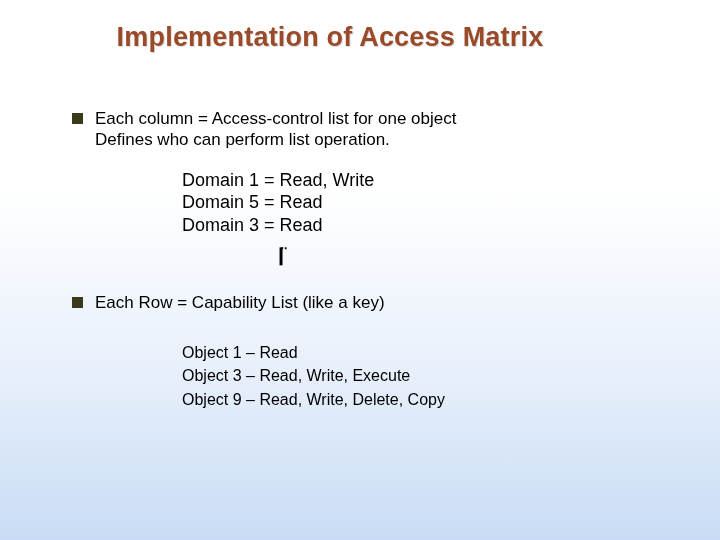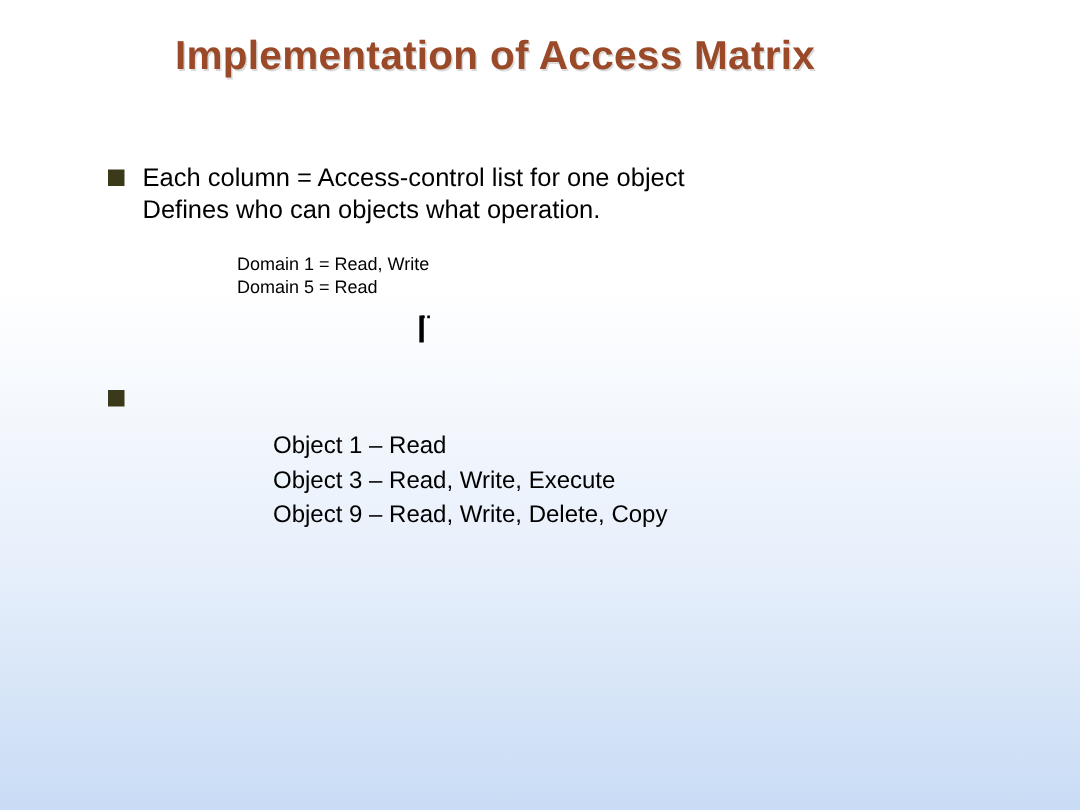--- a/index.html
+++ b/index.html
@@ -88,7 +88,7 @@
       <div class="sq"></div>
       <div class="btext">
         <span>Each column = Access-control list for one object</span><br>
-        <span>Defines who can objects what operation.</span>
+        <span>Defines who can perform list operation.</span>
       </div>
     </div>
 

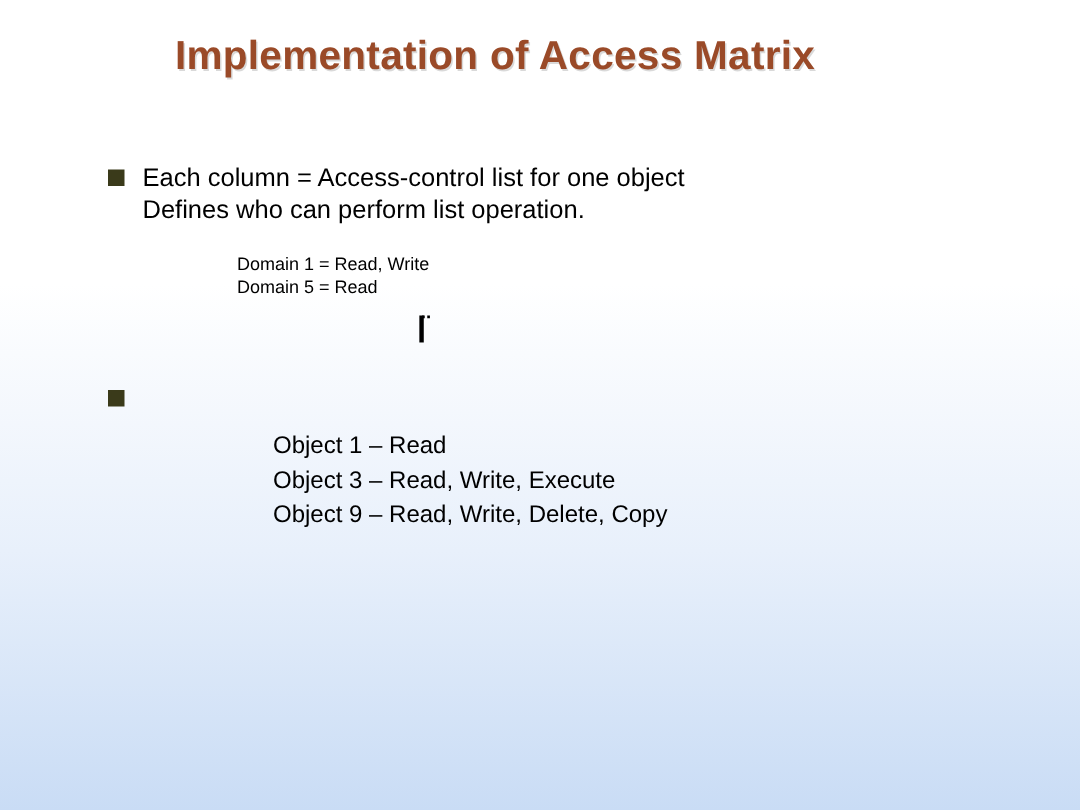--- a/index.html
+++ b/index.html
@@ -53,9 +53,9 @@
     line-height: 1.25;
   }
   .sub-block {
-    margin-left: 86px;
+    margin-left: 110px;
     margin-top: 18px;
-    font-size: 12px;
+    font-size: 18px;
     line-height: 1.25;
   }
   .spacer {

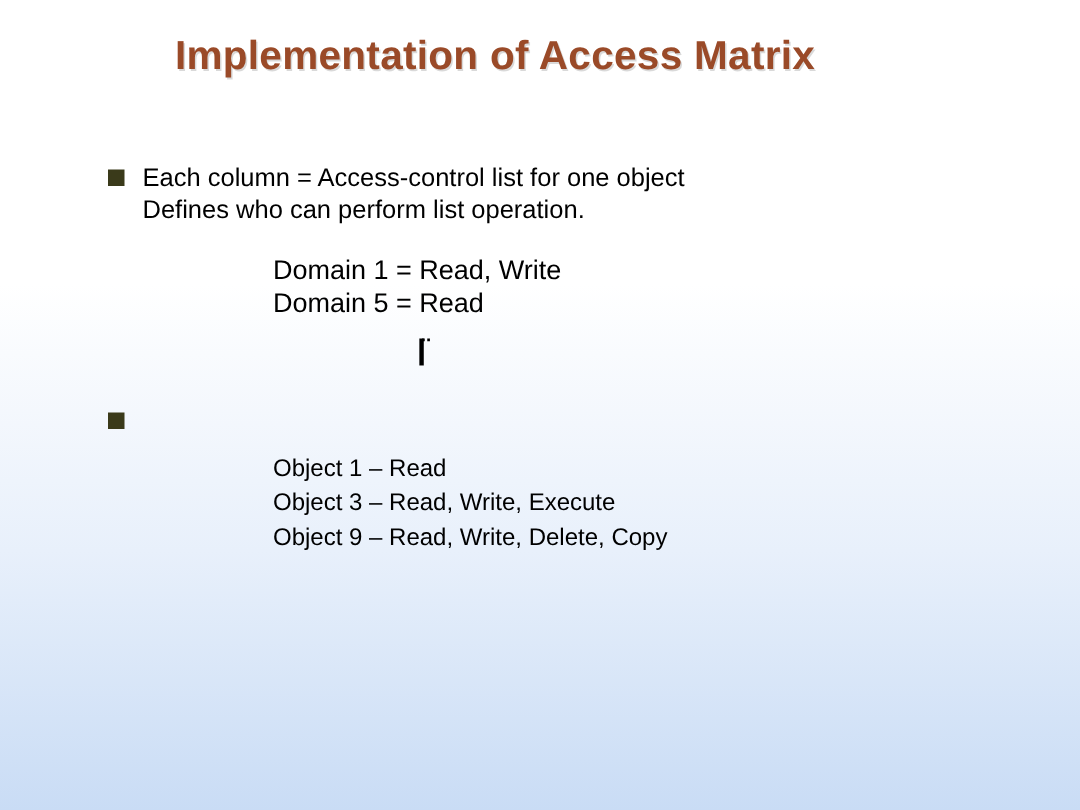--- a/index.html
+++ b/index.html
@@ -95,6 +95,7 @@
     <div class="sub-block">
       <div>Domain 1 = Read, Write</div>
       <div>Domain 5 = Read</div>
+      <div>Domain 3 = Read</div>
     </div>
 
     <div class="mid-dot">❙̈</div>

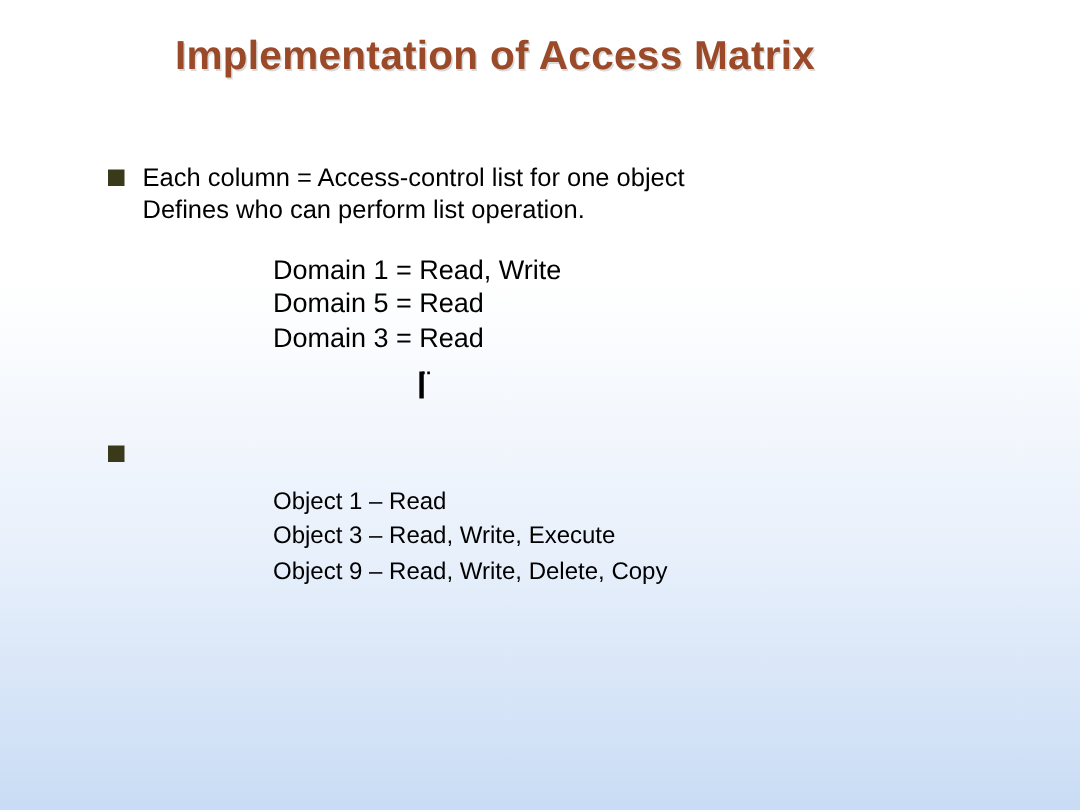--- a/index.html
+++ b/index.html
@@ -105,7 +105,7 @@
     <div class="bullet">
       <div class="sq"></div>
       <div class="btext">
-        <br>
+        <span>Each Row = Capability List (like a key)</span><br>
       </div>
     </div>
 

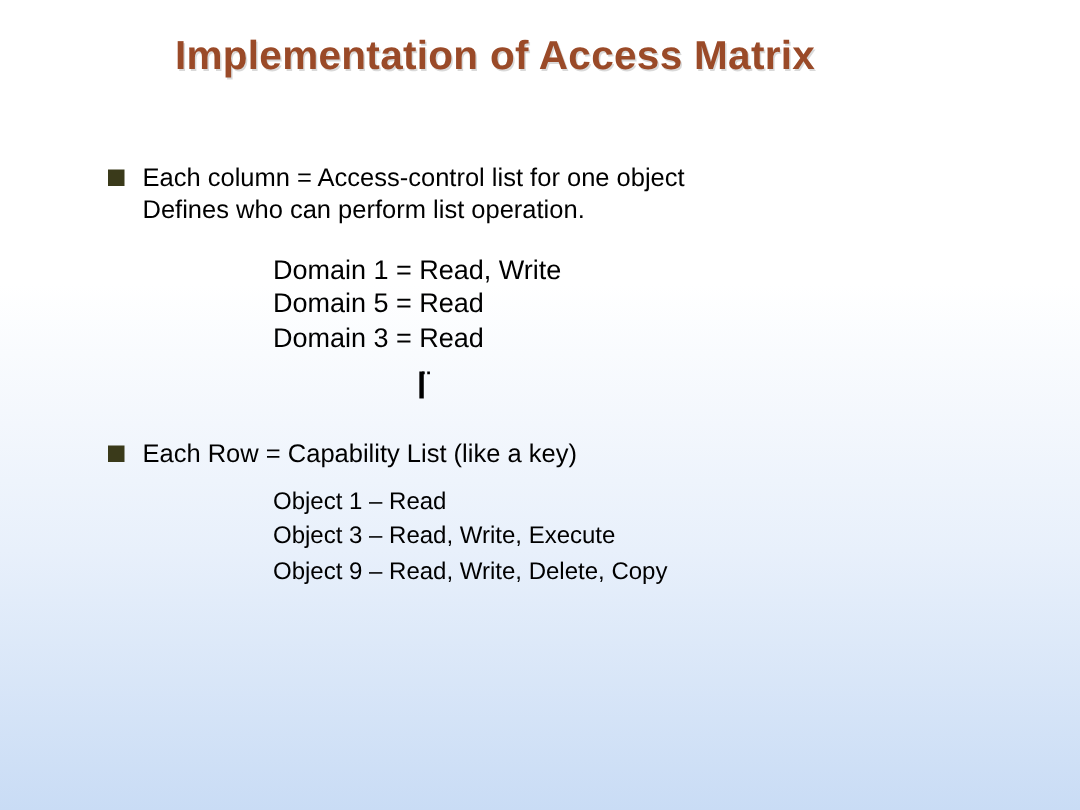--- a/index.html
+++ b/index.html
@@ -70,7 +70,7 @@
   }
   .obj-block {
     margin-left: 110px;
-    margin-top: 10px;
+    margin-top: 28px;
     font-size: 16px;
     line-height: 1.45;
   }

